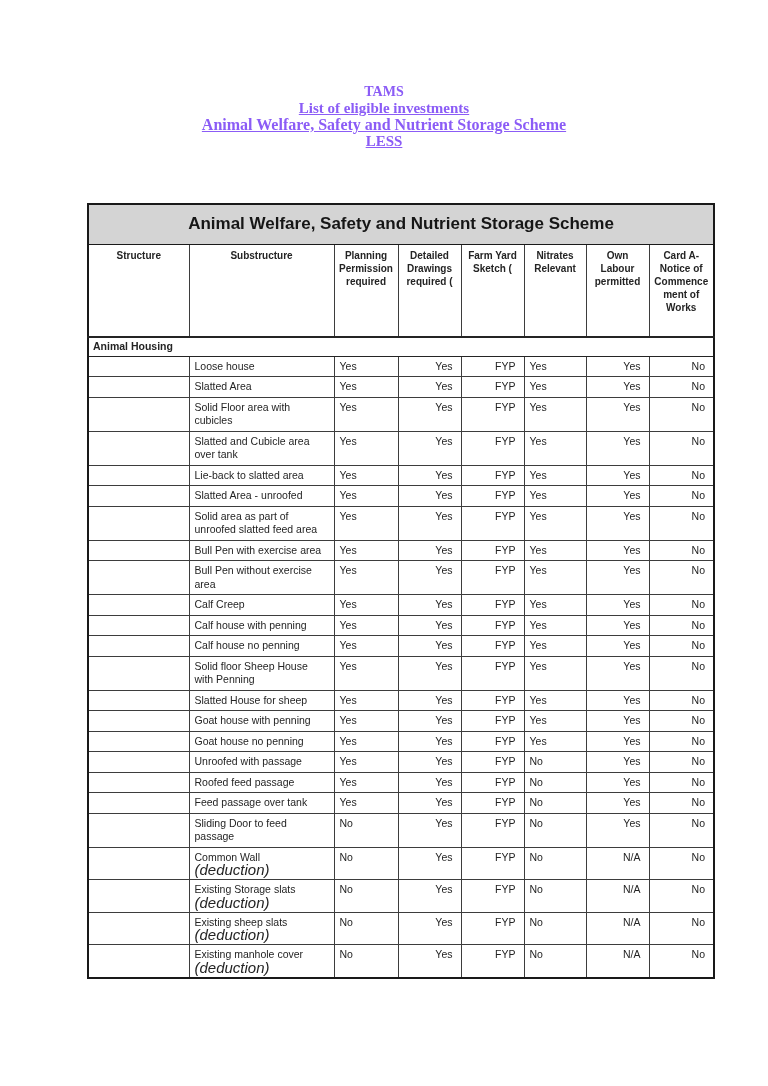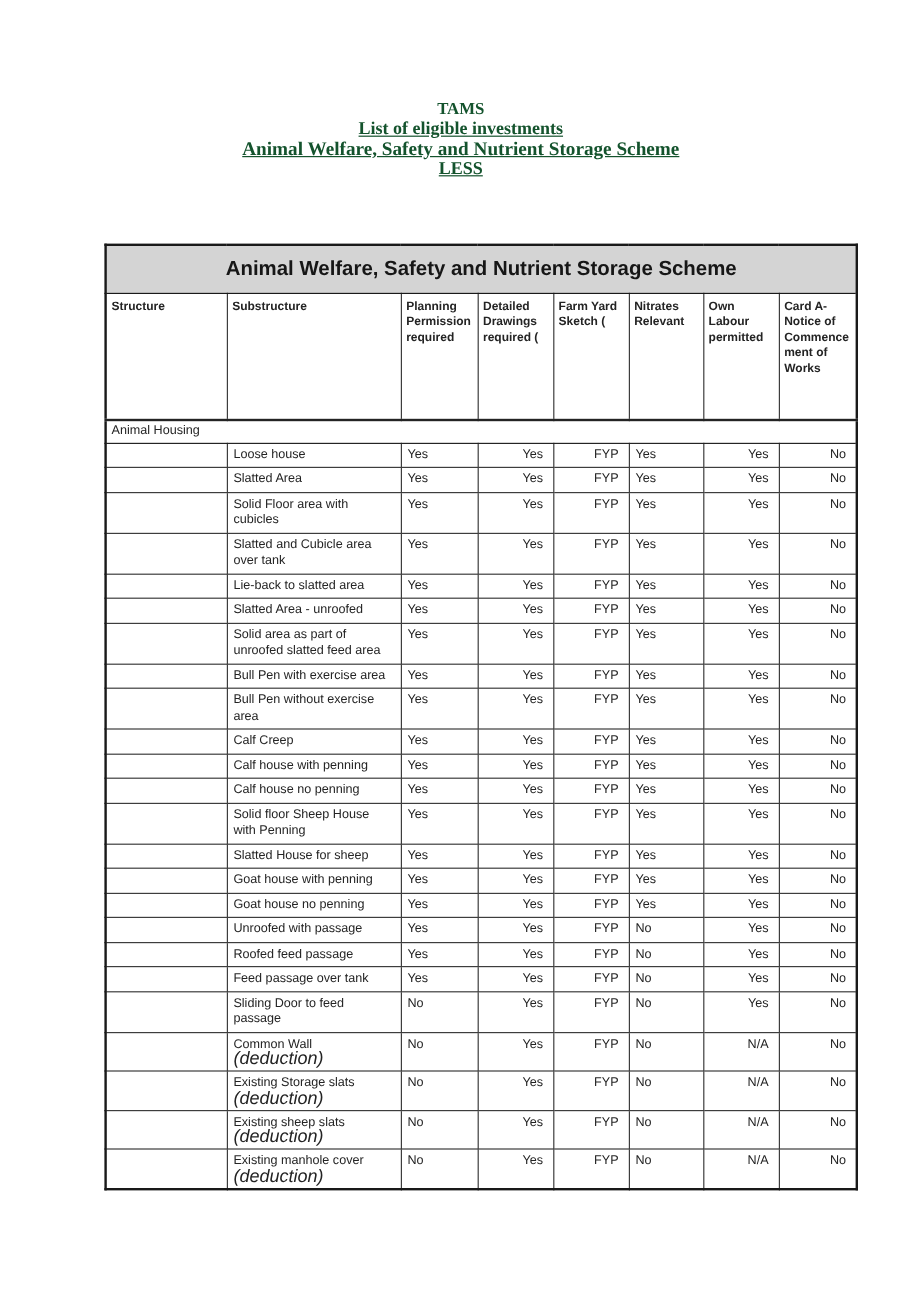--- a/index.html
+++ b/index.html
@@ -13,7 +13,7 @@
     text-align: center;
     font-family: "Liberation Serif", serif;
     font-weight: bold;
-    color: #14532d;
+    color: #8b5cf6;
   }
   .headings .h1 { font-size: 14px; line-height: 16px; }
   .headings .h2 { font-size: 15px; line-height: 16px; }

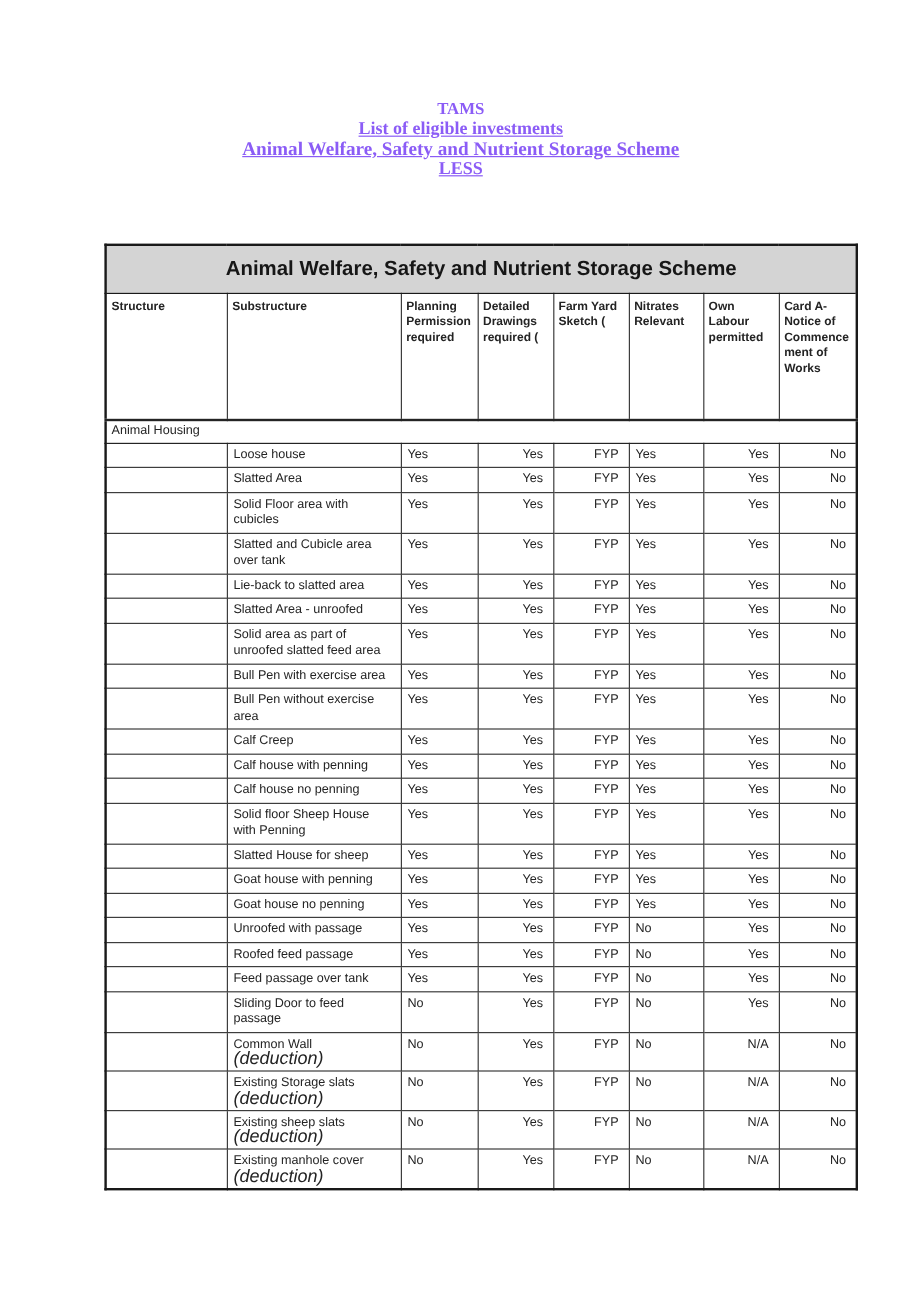--- a/index.html
+++ b/index.html
@@ -46,9 +46,9 @@
     border-bottom: 1px solid #191919;
   }
   .scheme thead th.colhead {
-    height: 106px;
+    height: 93px;
     vertical-align: top;
-    text-align: left;
+    text-align: center;
     padding: 4px 4px;
     font-size: 10px;
     line-height: 13px;

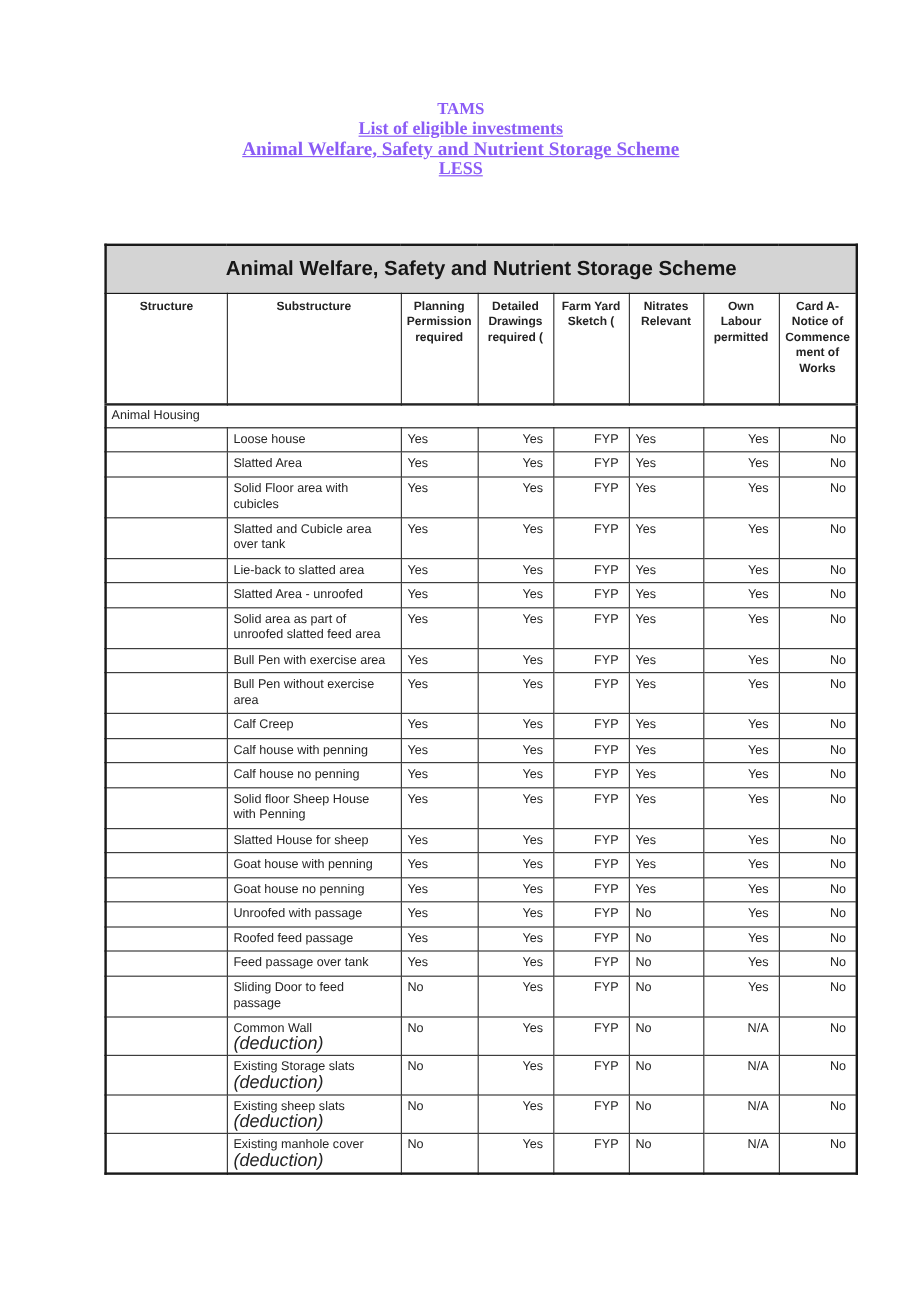--- a/index.html
+++ b/index.html
@@ -61,7 +61,7 @@
     line-height: 13.5px;
   }
   .scheme tr.section-row td {
-    font-weight: normal;
+    font-weight: bold;
     border-top: 2px solid #242424;
     border-bottom: 1px solid #242424;
     padding: 2px 4px;

